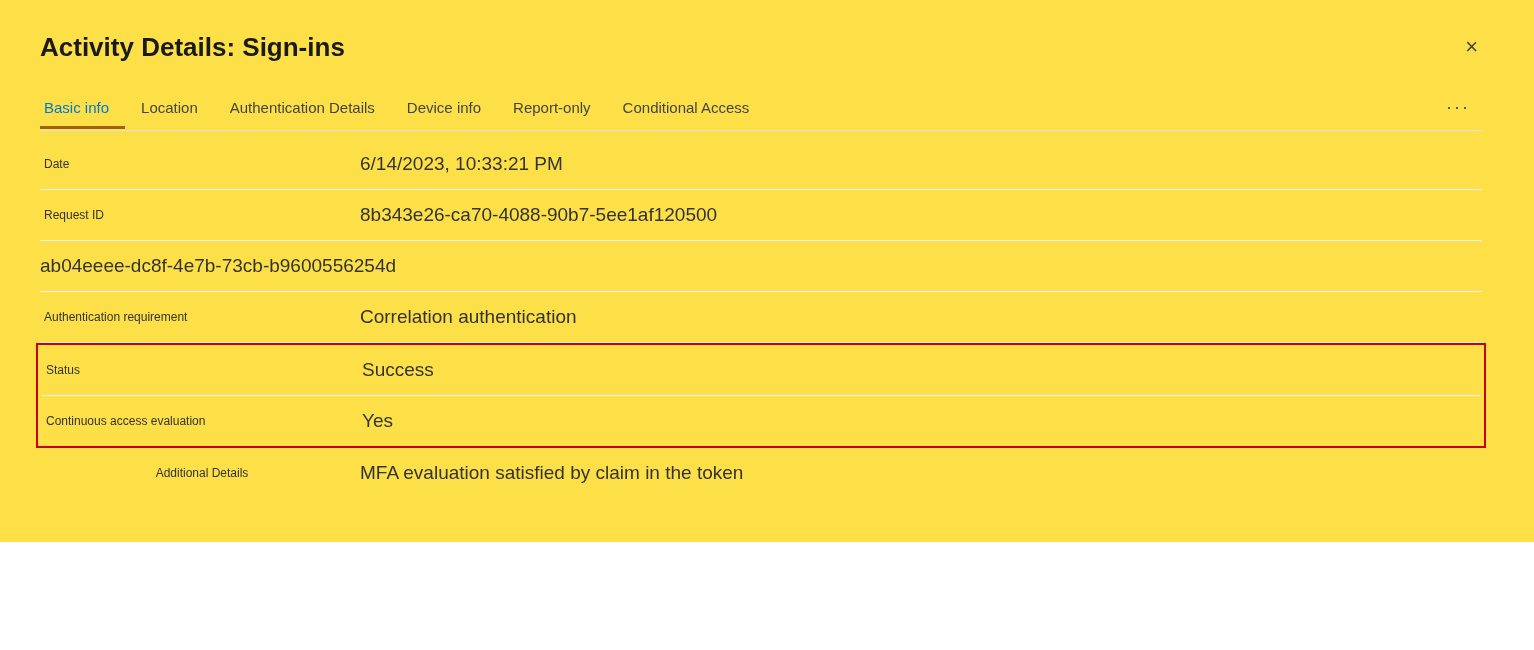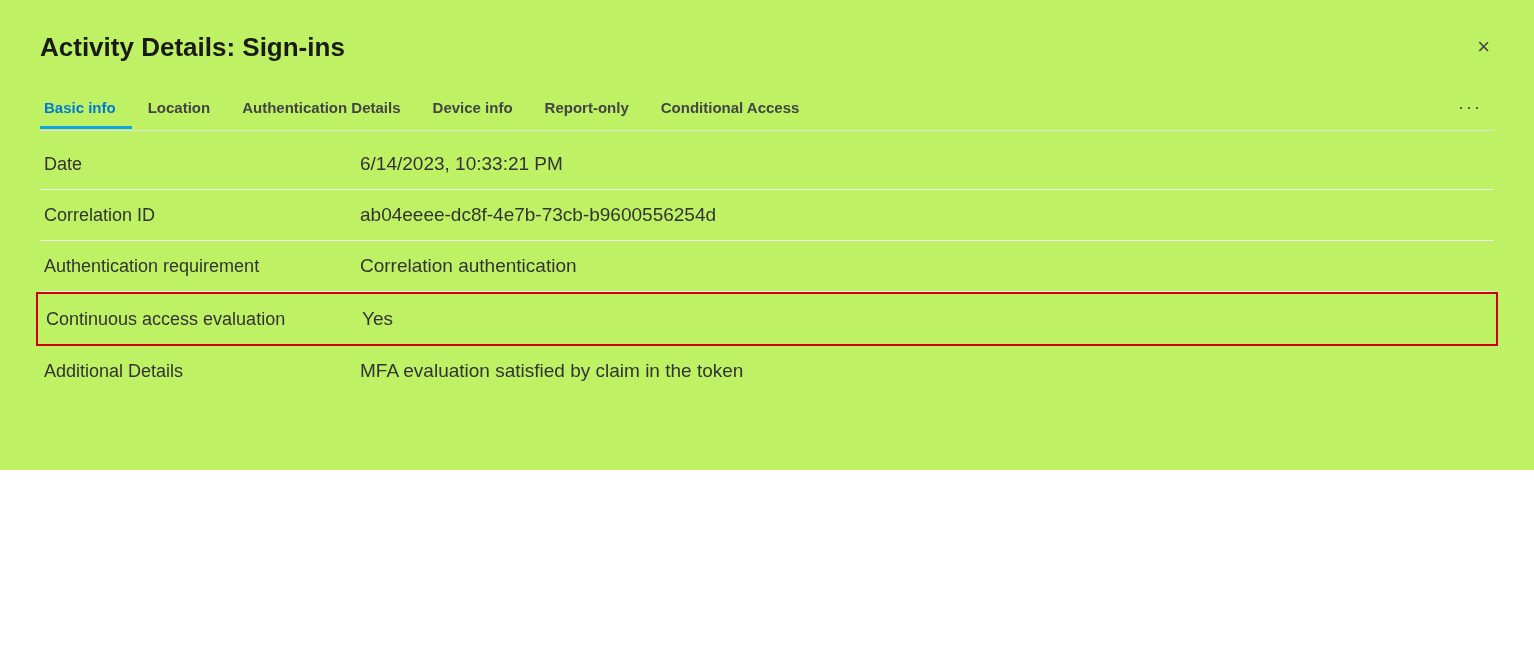--- a/index.html
+++ b/index.html
@@ -18,9 +18,9 @@
 
     .dialog {
       width: 1534px;
-      height: 470px;
-      background: #bef264;
-      padding: 32px 40px 32px 40px;
+      height: 542px;
+      background: #fde047;
+      padding: 32px 52px 32px 40px;
       position: relative;
     }
 

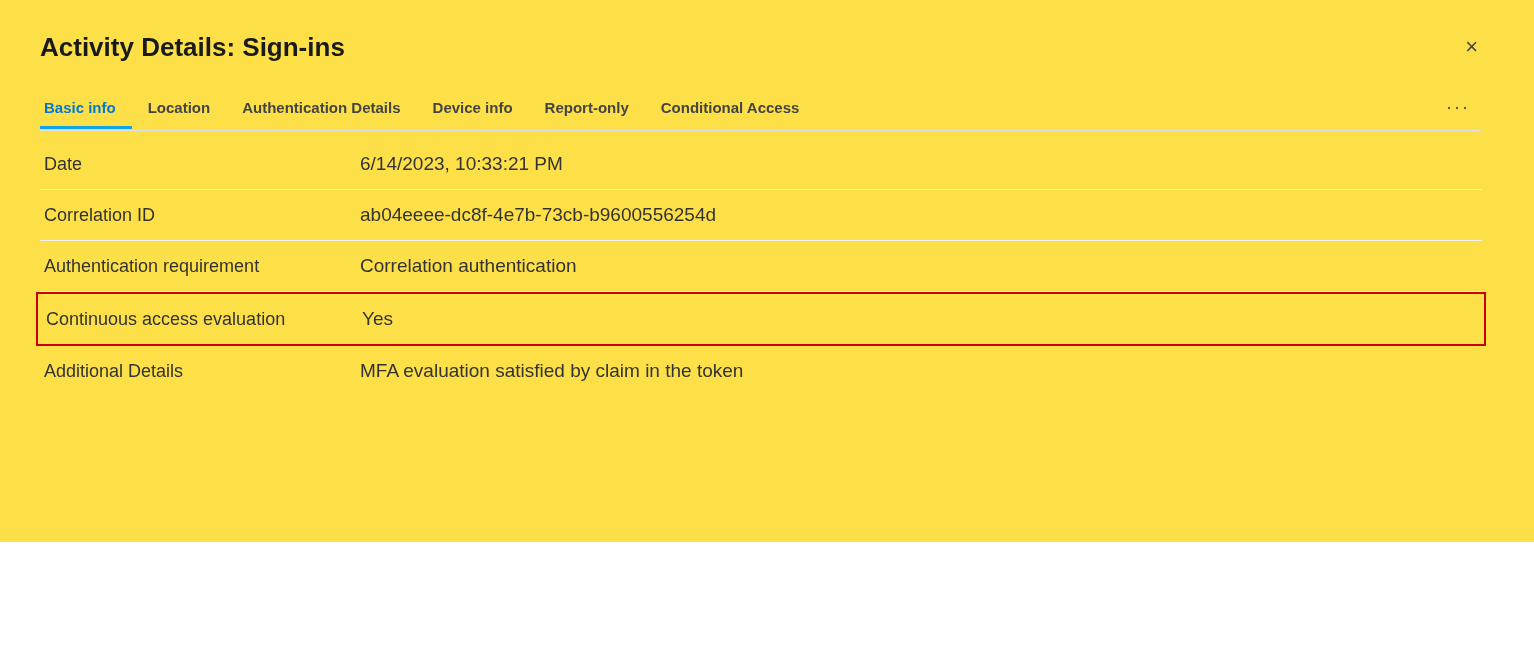--- a/index.html
+++ b/index.html
@@ -73,8 +73,8 @@
 
     .tab.active {
       color: #0078d4;
-      border-bottom: 3px solid #0ea5e9;
-      font-weight: 700;
+      border-bottom: 3px solid #a16207;
+      font-weight: 400;
     }
 
     .tab-more {

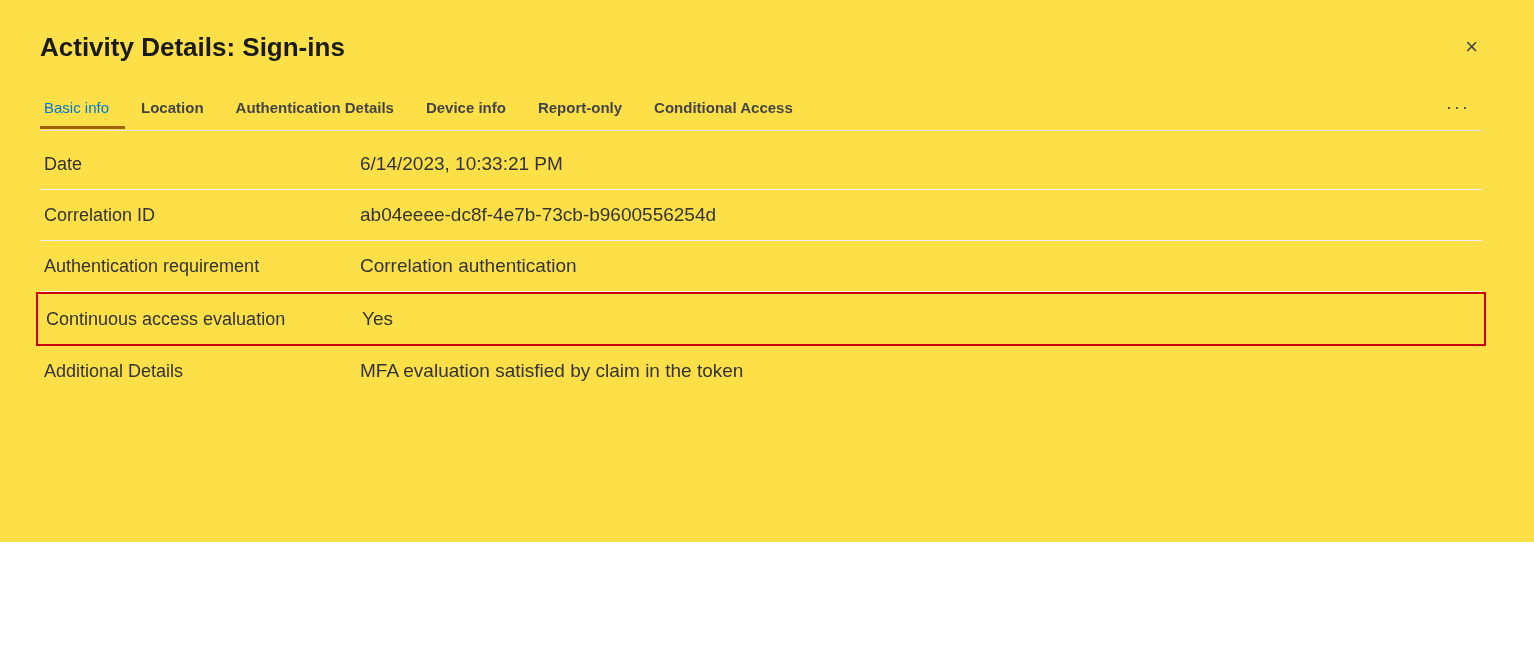--- a/index.html
+++ b/index.html
@@ -63,7 +63,7 @@
       border-bottom: 3px solid transparent;
       margin-bottom: -1px;
       white-space: nowrap;
-      font-weight: 700;
+      font-weight: 400;
       text-decoration: none;
     }
 

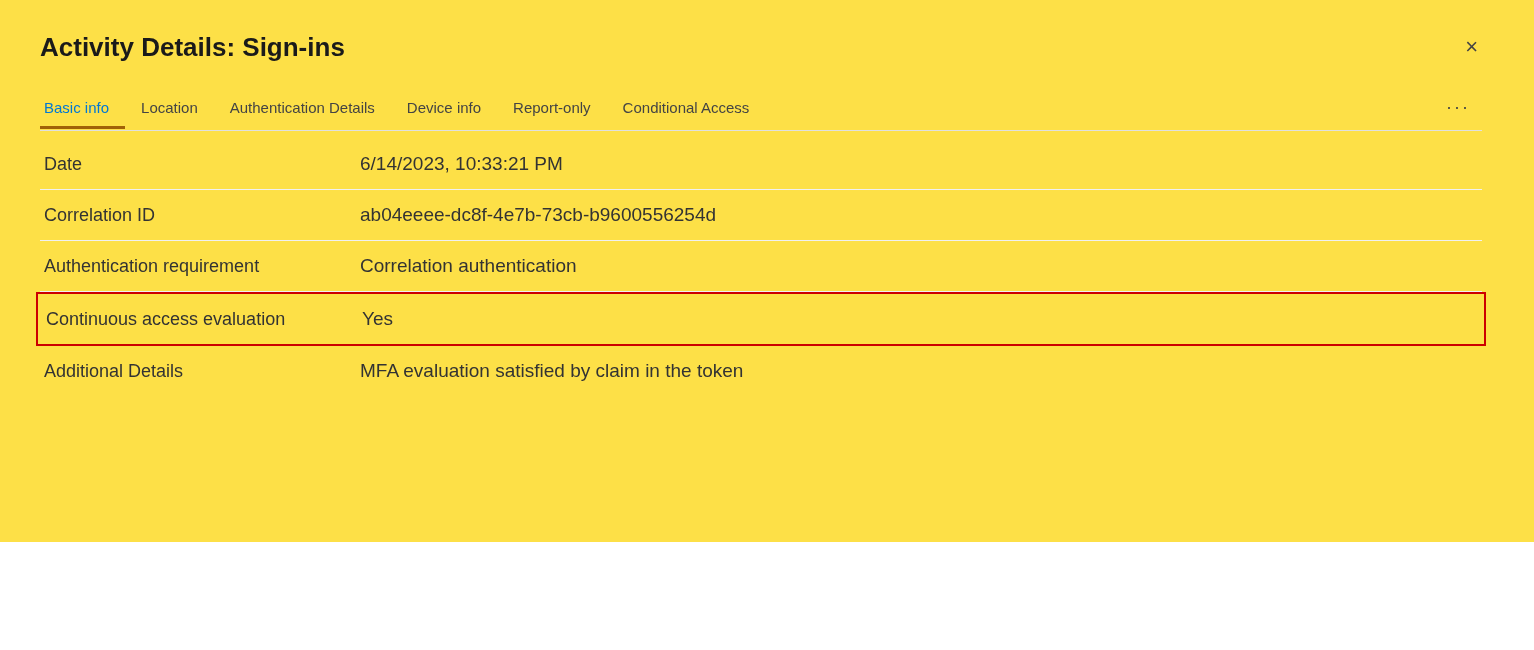--- a/index.html
+++ b/index.html
@@ -107,7 +107,7 @@
     .label {
       width: 320px;
       min-width: 320px;
-      font-size: 18px;
+      font-size: 12px;
       color: #333;
       padding-left: 4px;
     }

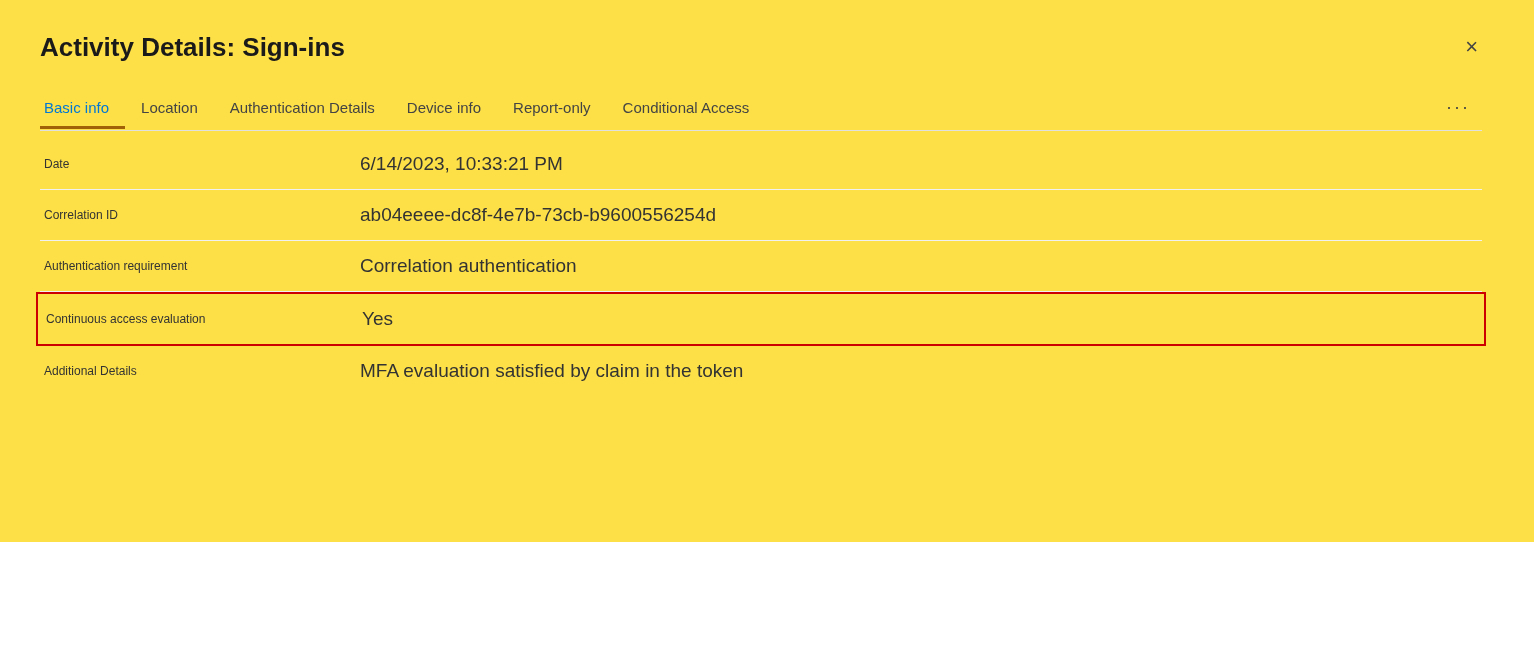--- a/index.html
+++ b/index.html
@@ -154,6 +154,10 @@
       <span class="value">6/14/2023, 10:33:21 PM</span>
     </div>
 
+    <div class="row">
+      <span class="label">Request ID</span>
+      <span class="value">8b343e26-ca70-4088-90b7-5ee1af120500</span>
+    </div>
 
     <div class="row">
       <span class="label">Correlation ID</span>

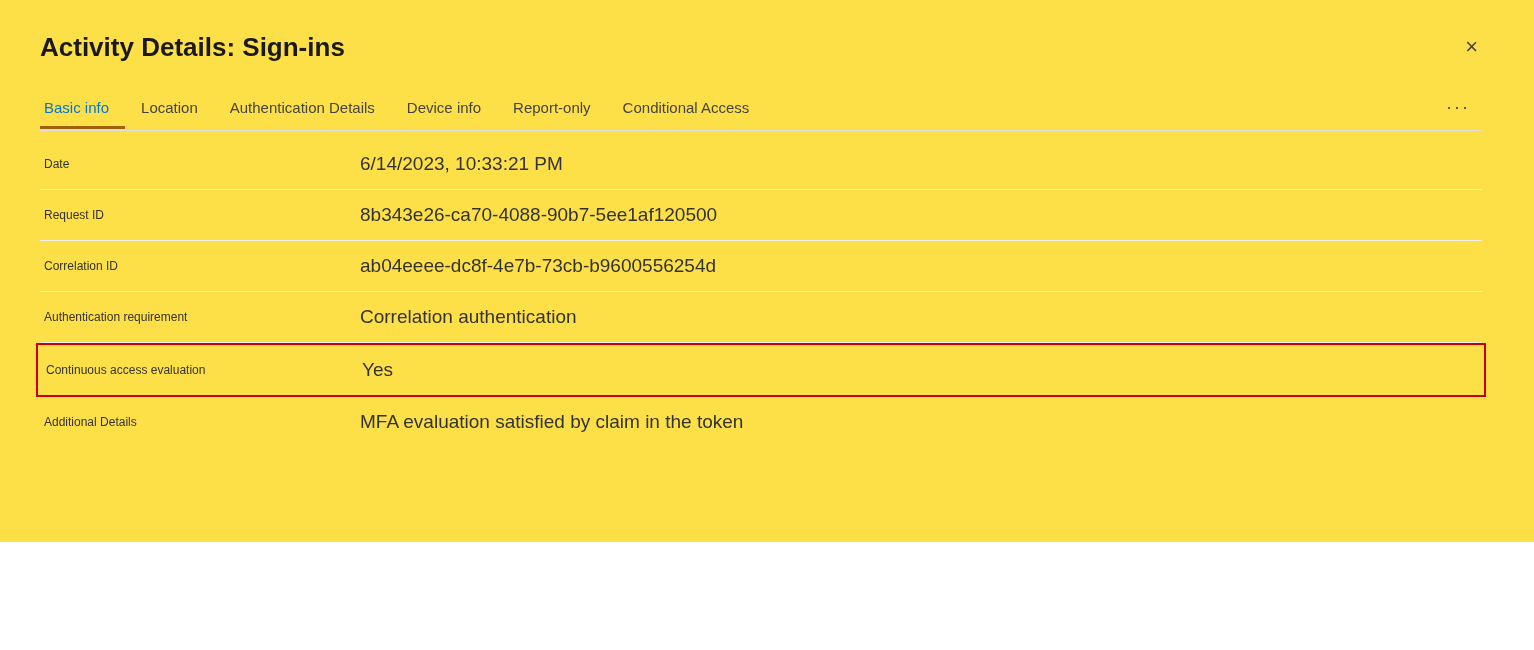--- a/index.html
+++ b/index.html
@@ -160,7 +160,6 @@
     </div>
 
     <div class="row">
-      <span class="label">Correlation ID</span>
       <span class="value">ab04eeee-dc8f-4e7b-73cb-b9600556254d</span>
     </div>
 

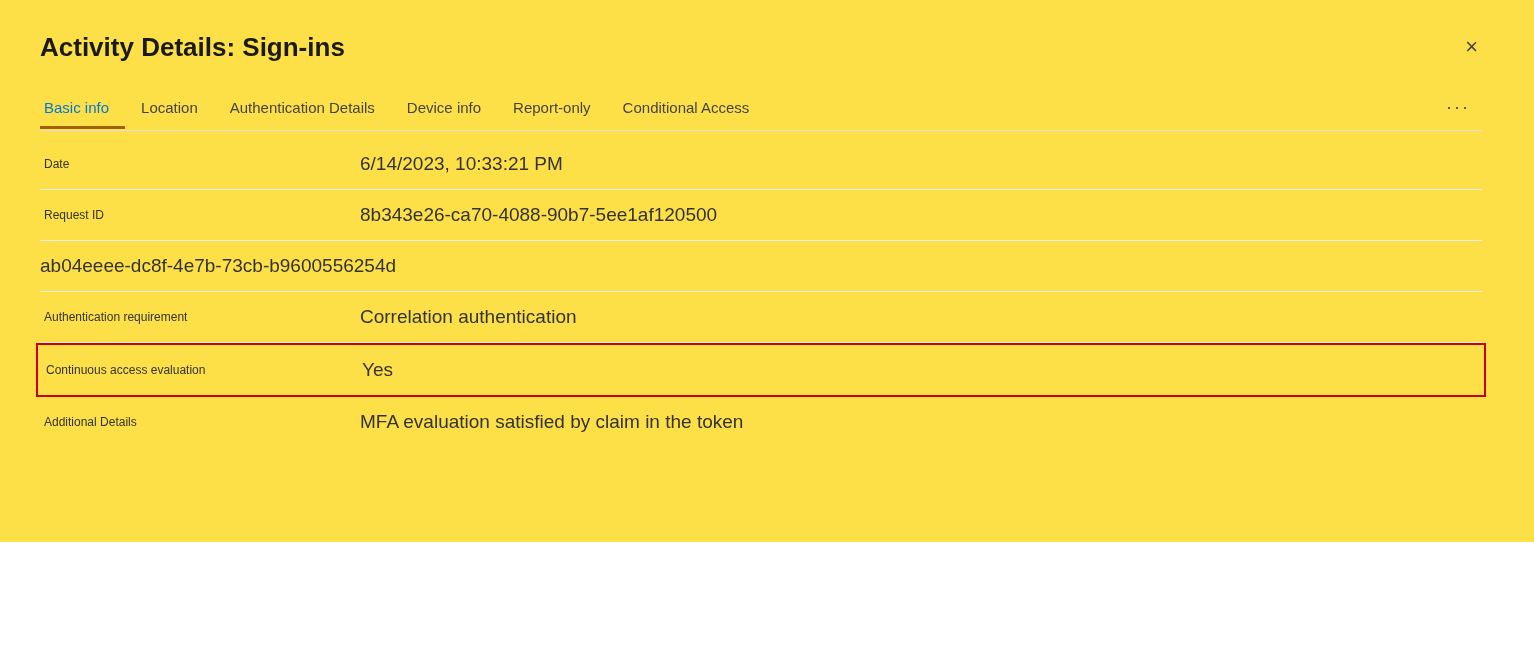--- a/index.html
+++ b/index.html
@@ -170,6 +170,10 @@
 
     <div style="border: 2px solid #cc0000; margin: 0 -4px; padding: 0 4px;">
       <div class="highlighted-row">
+        <span class="label">Status</span>
+        <span class="value">Success</span>
+      </div>
+      <div class="highlighted-row">
         <span class="label">Continuous access evaluation</span>
         <span class="value">Yes</span>
       </div>

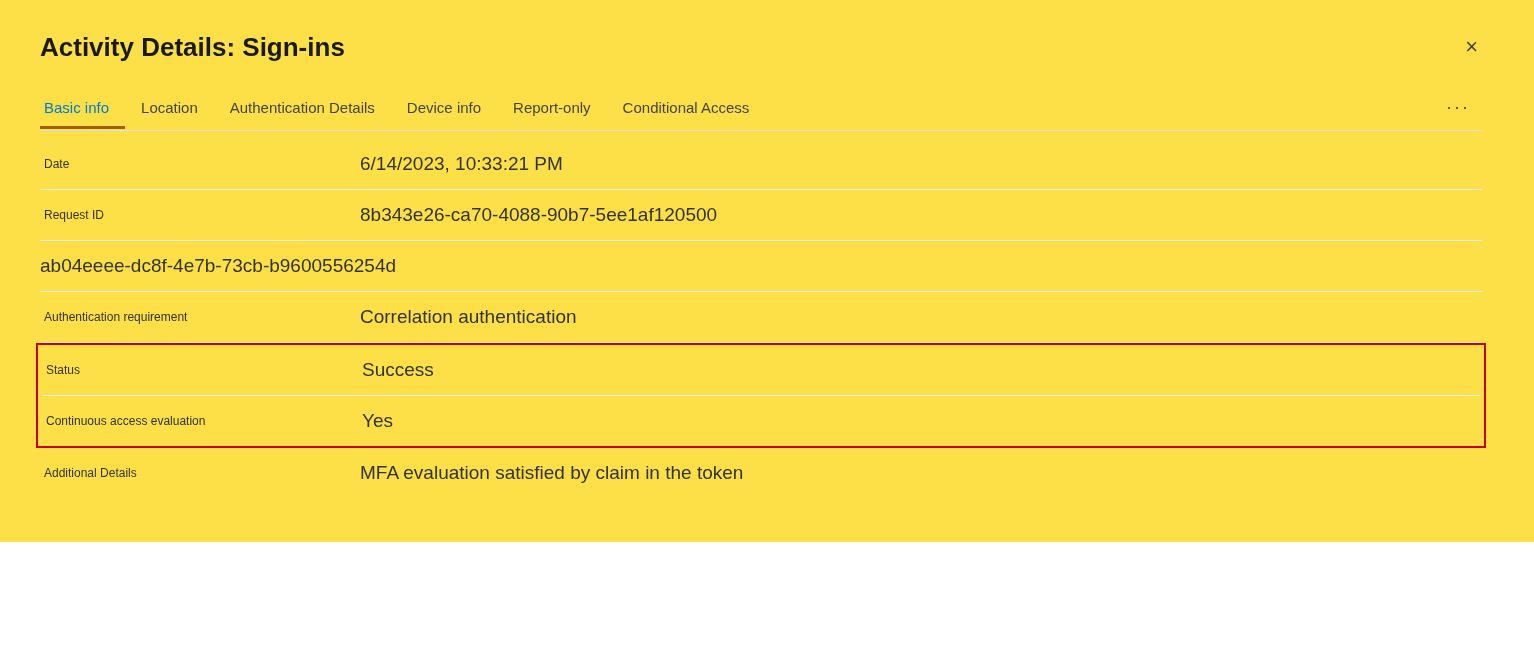--- a/index.html
+++ b/index.html
@@ -102,6 +102,7 @@
 
     .row:last-child {
       border-bottom: none;
+      text-align: center;
     }
 
     .label {

